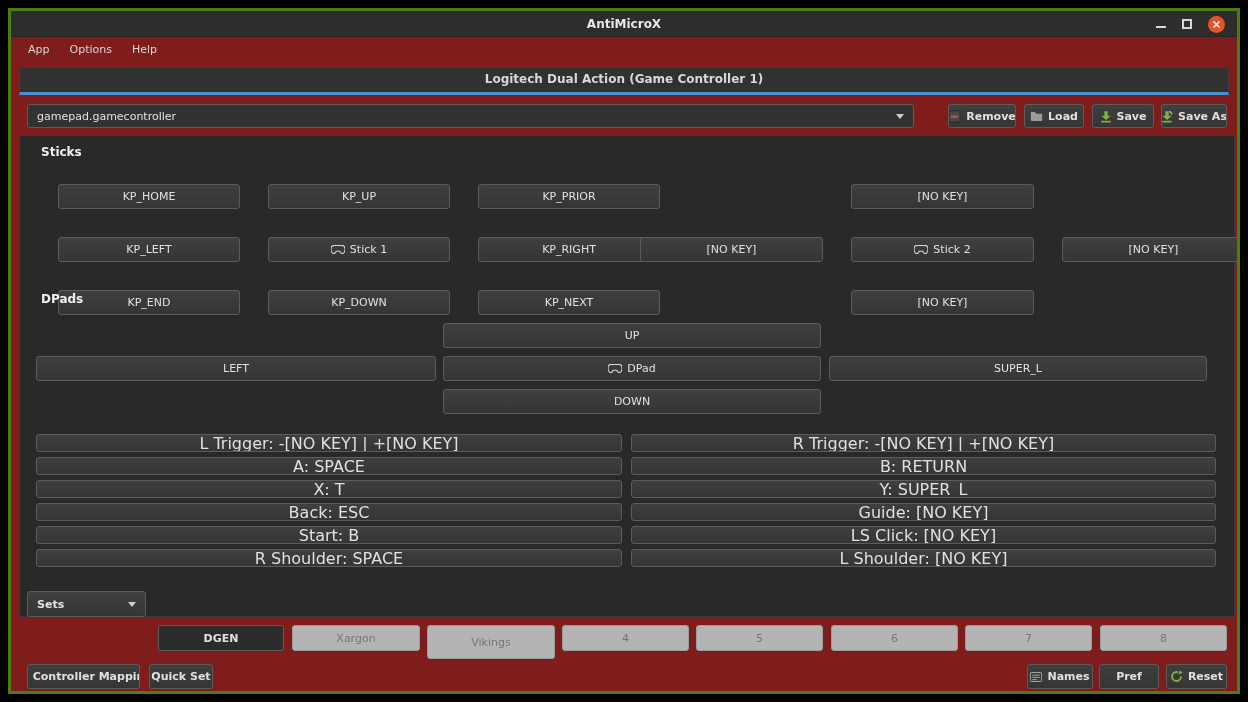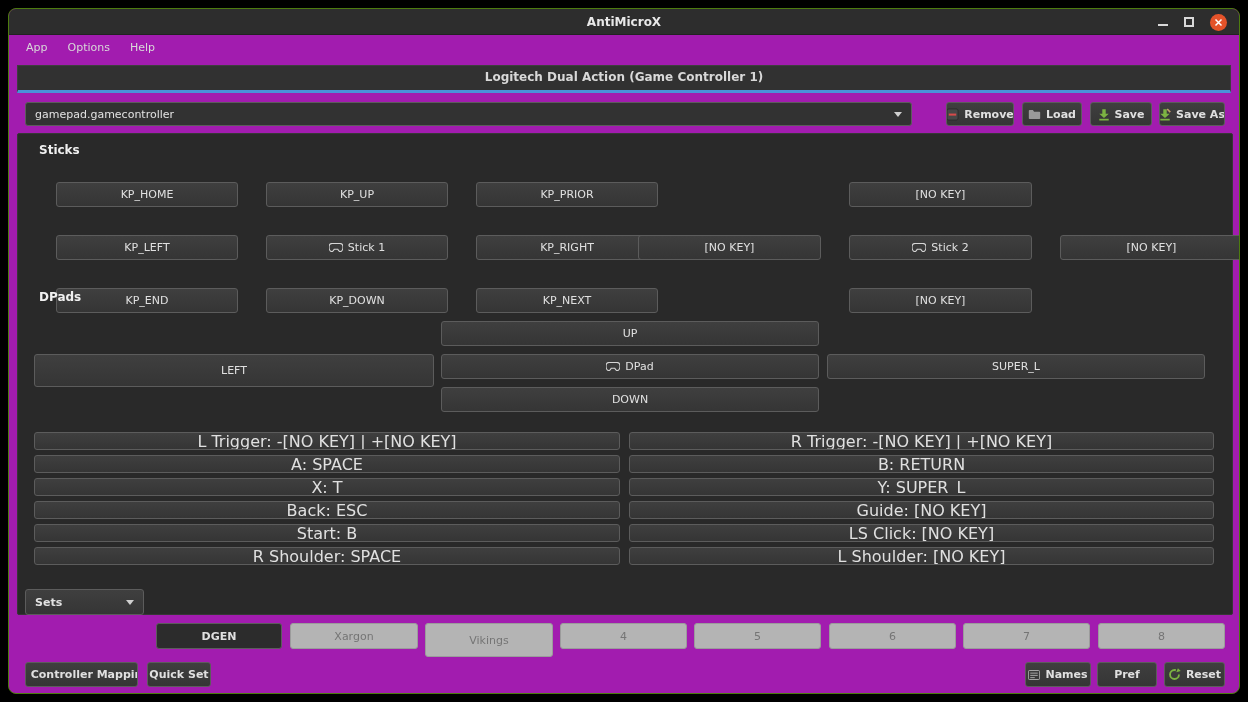--- a/index.html
+++ b/index.html
@@ -13,9 +13,9 @@
   }
   .window {
     position:absolute; inset:8px;
-    background:#a21caf;
-    border:1px solid #4d7c0f;
-    border-radius:8px;
+    background:#7f1d1d;
+    border:3px solid #4d7c0f;
+    border-radius:0;
     overflow:hidden;
   }
   

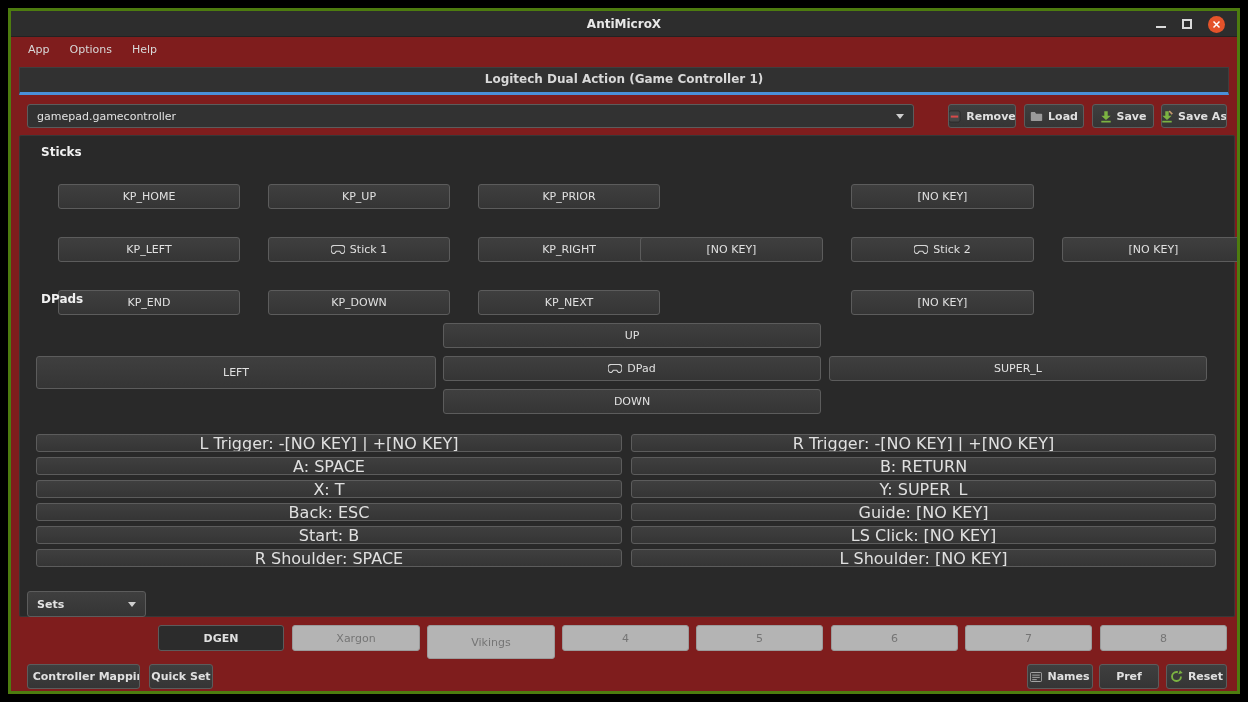--- a/index.html
+++ b/index.html
@@ -174,7 +174,7 @@
   <div class="section-label" style="left:30px; top:281px;">DPads</div>
 
   <div class="btn abs" style="left:432px; top:312px; width:378px; height:25px;">UP</div>
-  <div class="btn abs" style="left:25px; top:345px; width:400px; height:33px;">LEFT</div>
+  <div class="btn abs" style="left:25px; top:345px; width:400px; height:25px;">LEFT</div>
   <div class="btn abs" style="left:432px; top:345px; width:378px; height:25px;">
     <span class="icon">
       <svg width="14" height="9" viewBox="0 0 24 14">

